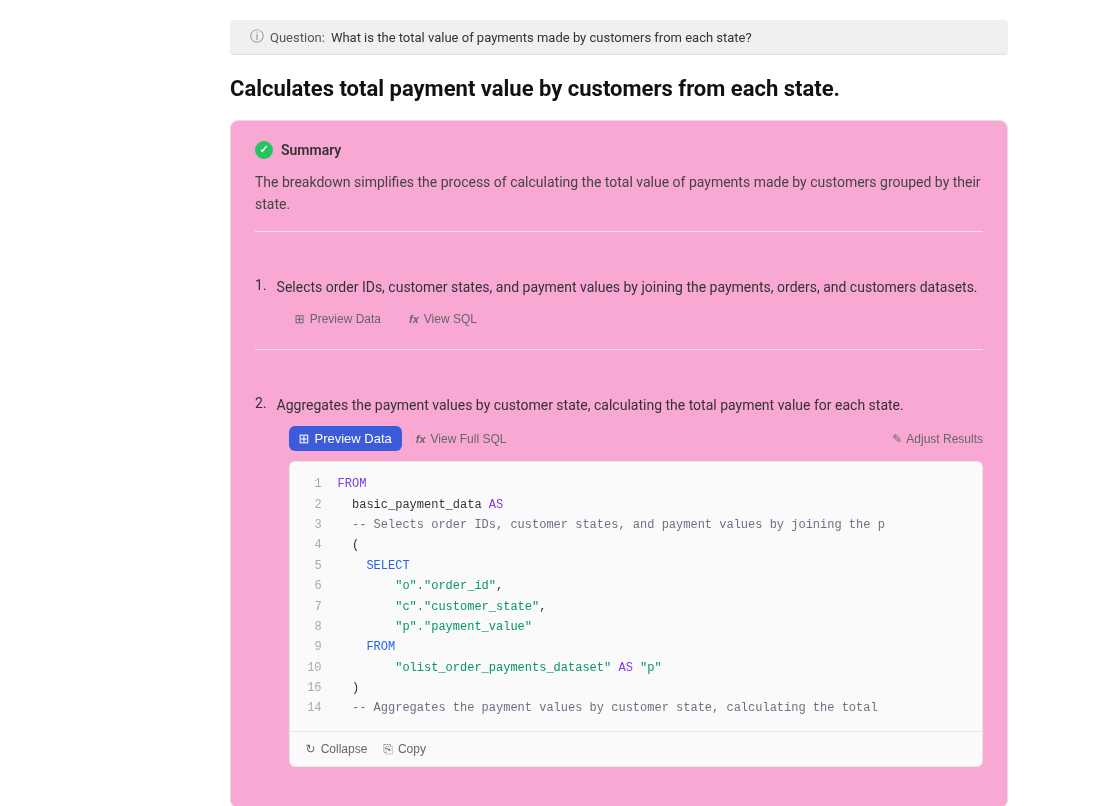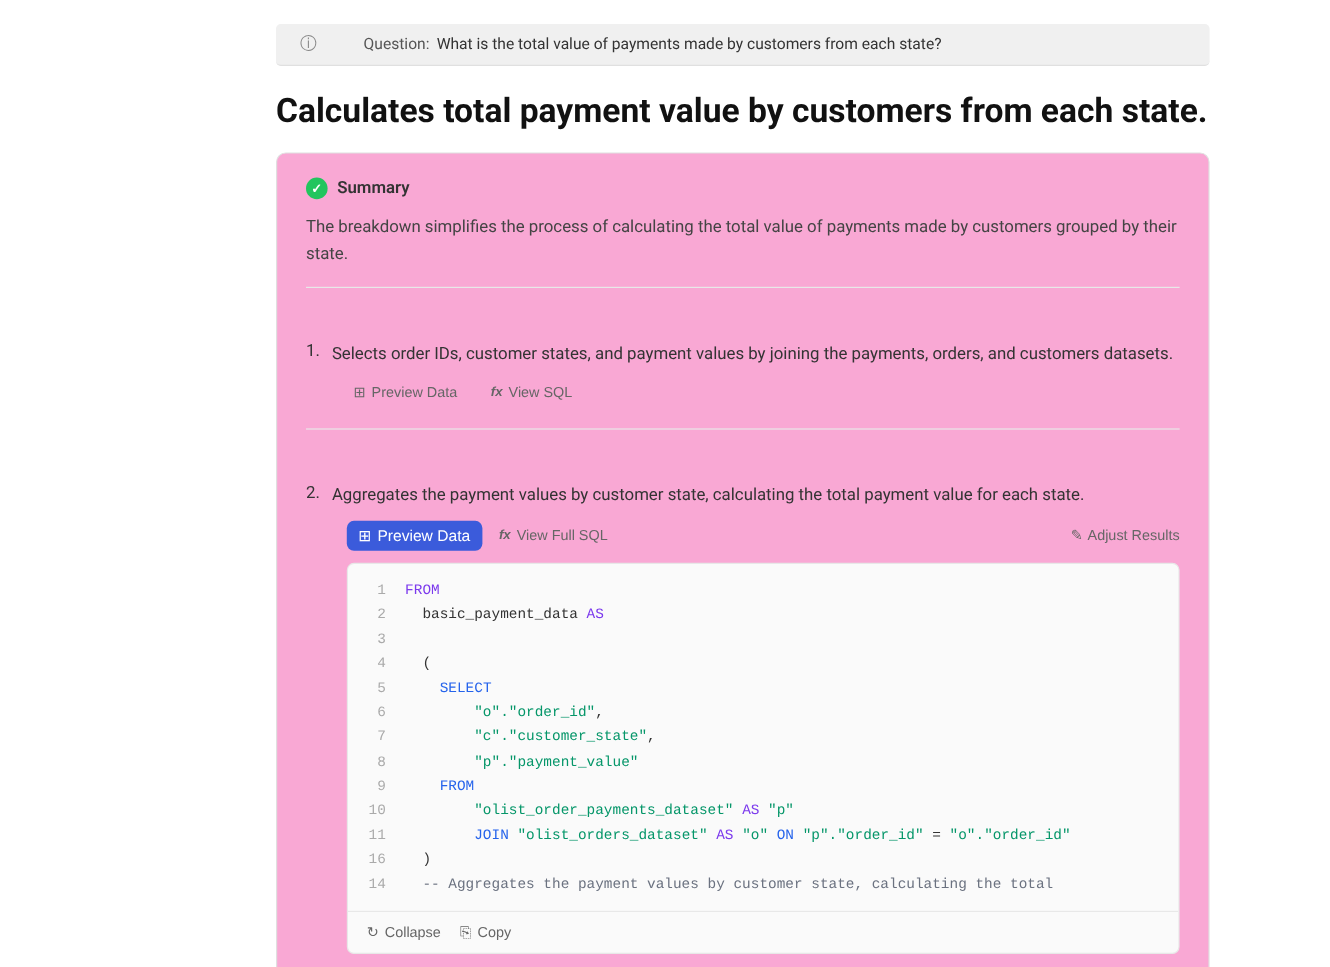--- a/index.html
+++ b/index.html
@@ -42,7 +42,6 @@
     .question-label {
       font-size: 13px;
       color: #555;
-      margin-left: 33px;
     }
 
     .question-text {

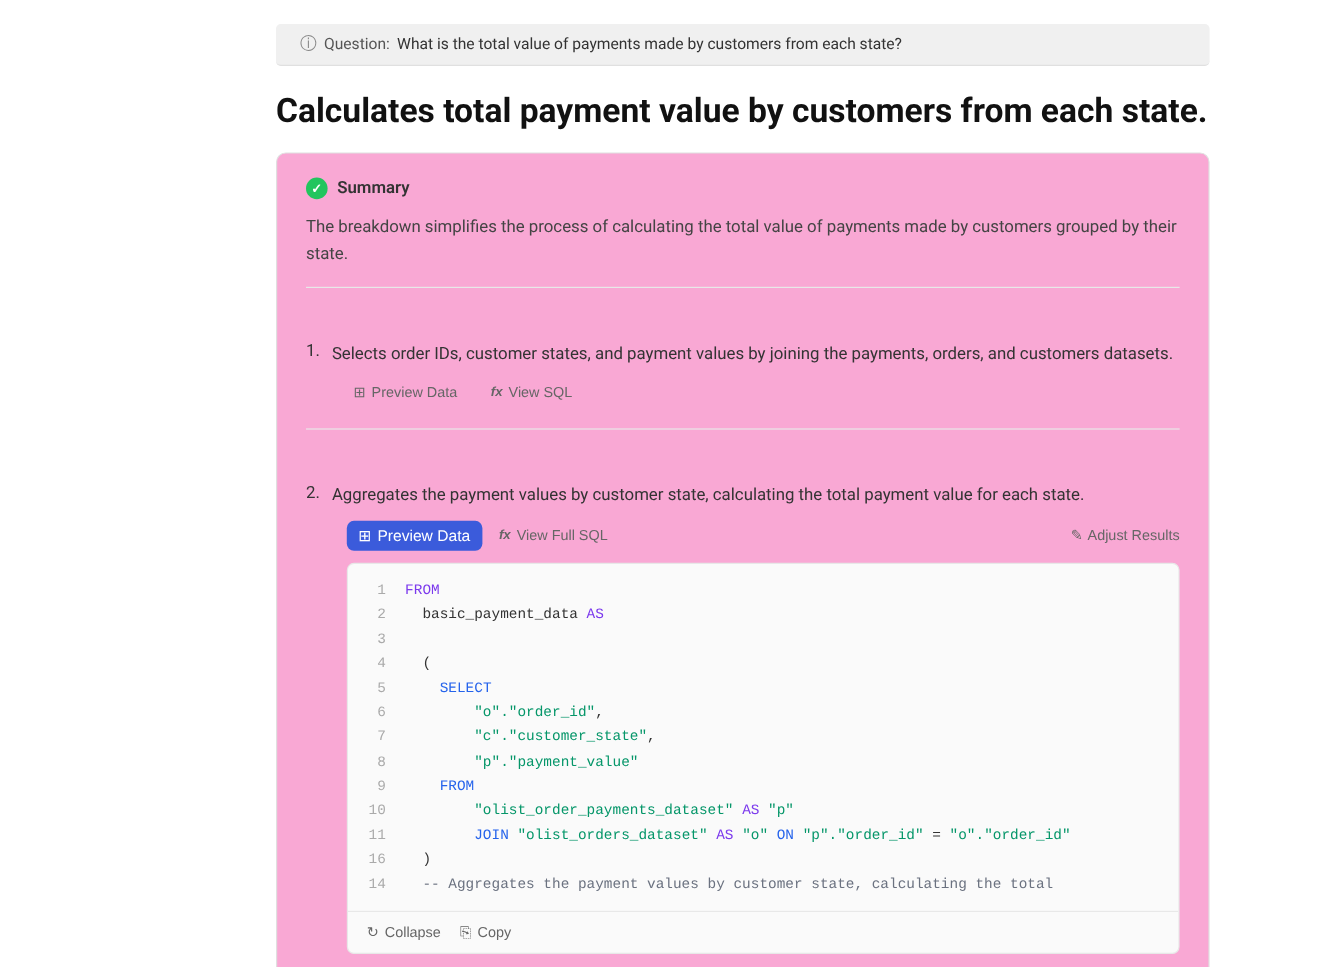--- a/index.html
+++ b/index.html
@@ -57,7 +57,7 @@
     }
 
     .page-title {
-      font-size: 28px;
+      font-size: 22px;
       font-weight: 700;
       color: #111;
       margin-bottom: 16px;

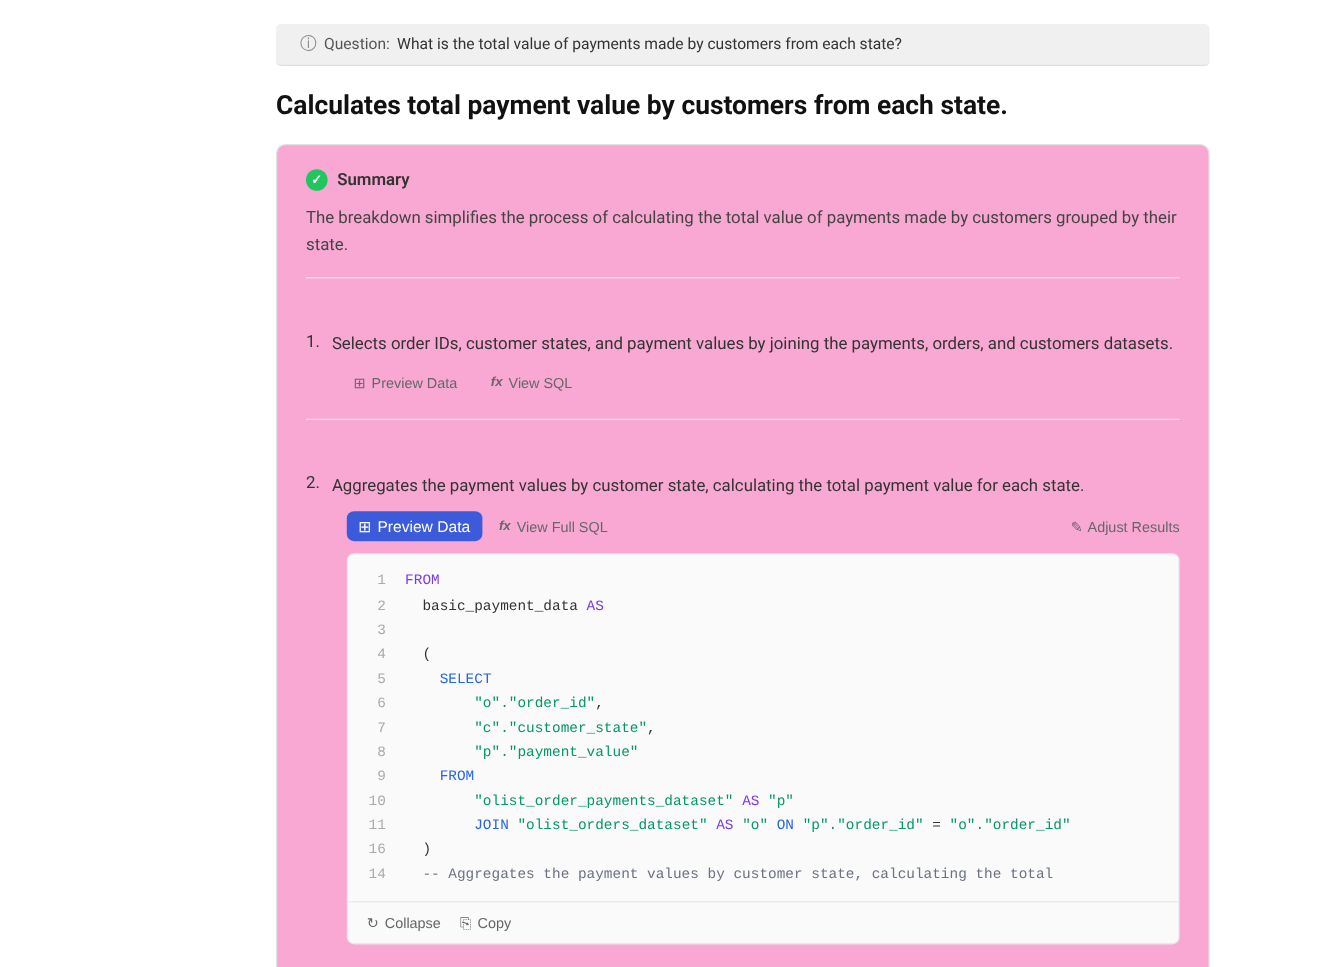--- a/index.html
+++ b/index.html
@@ -390,6 +390,7 @@
 
                   <div class="code-line">
                     <span class="line-num">3</span>
+                    <span class="line-code comment">  -- Selects order IDs, customer states, and payment values by joining the p</span>
                   </div>
 
                   <div class="code-line">

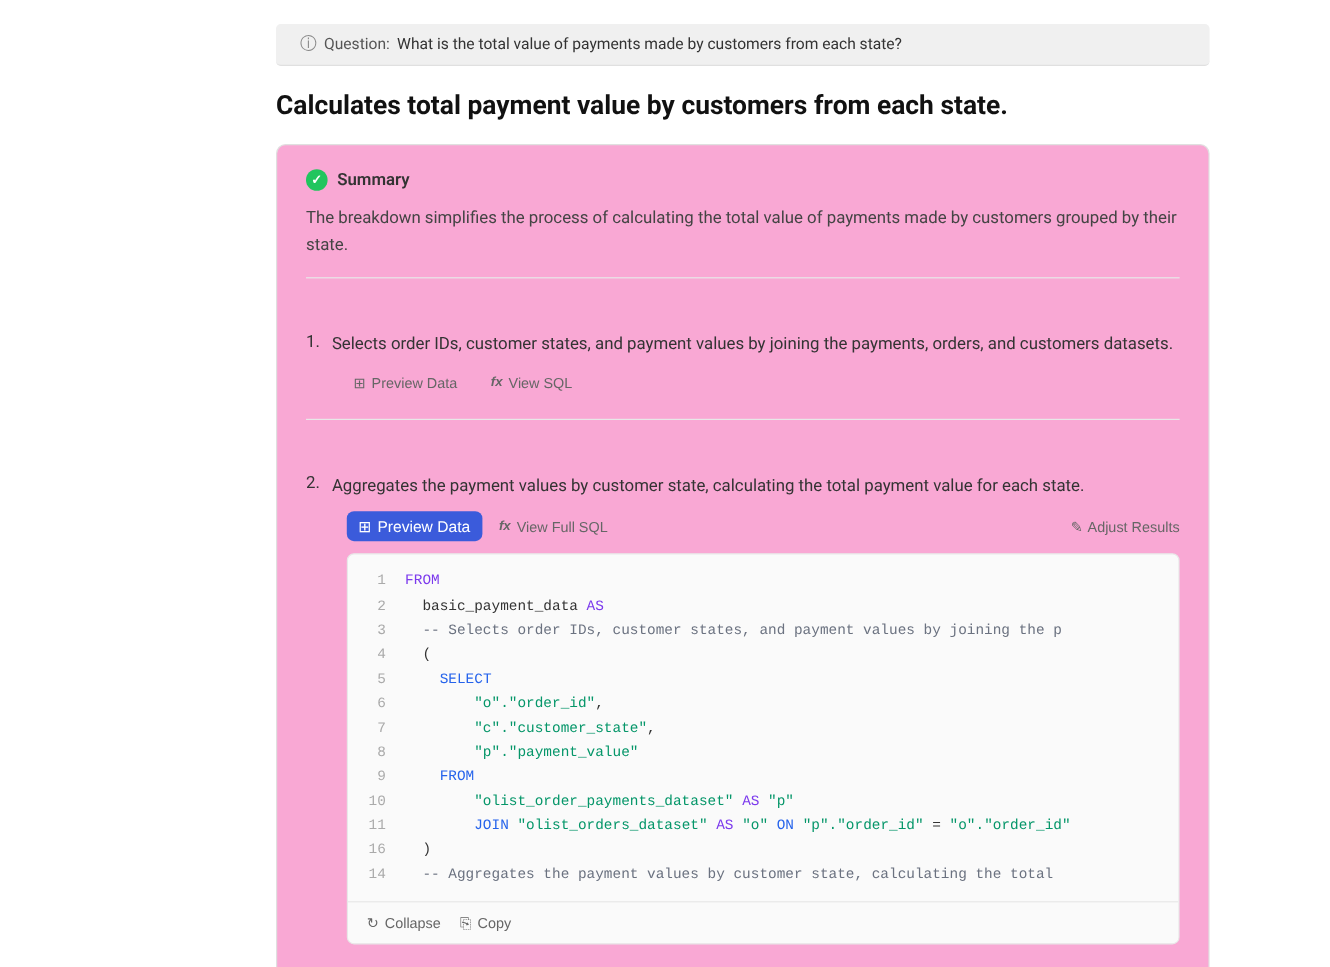--- a/index.html
+++ b/index.html
@@ -428,10 +428,6 @@
                     <span class="line-code">        <span class="str">"olist_order_payments_dataset"</span> <span class="kw">AS</span> <span class="str">"p"</span></span>
                   </div>
 
-                  <div class="code-line">
-                    <span class="line-num">11</span>
-                    <span class="line-code">        <span class="kw-blue">JOIN</span> <span class="str">"olist_orders_dataset"</span> <span class="kw">AS</span> <span class="str">"o"</span> <span class="kw-blue">ON</span> <span class="str">"p"."order_id"</span> = <span class="str">"o"."order_id"</span></span>
-                  </div>
 
 
                   <div class="code-line">

